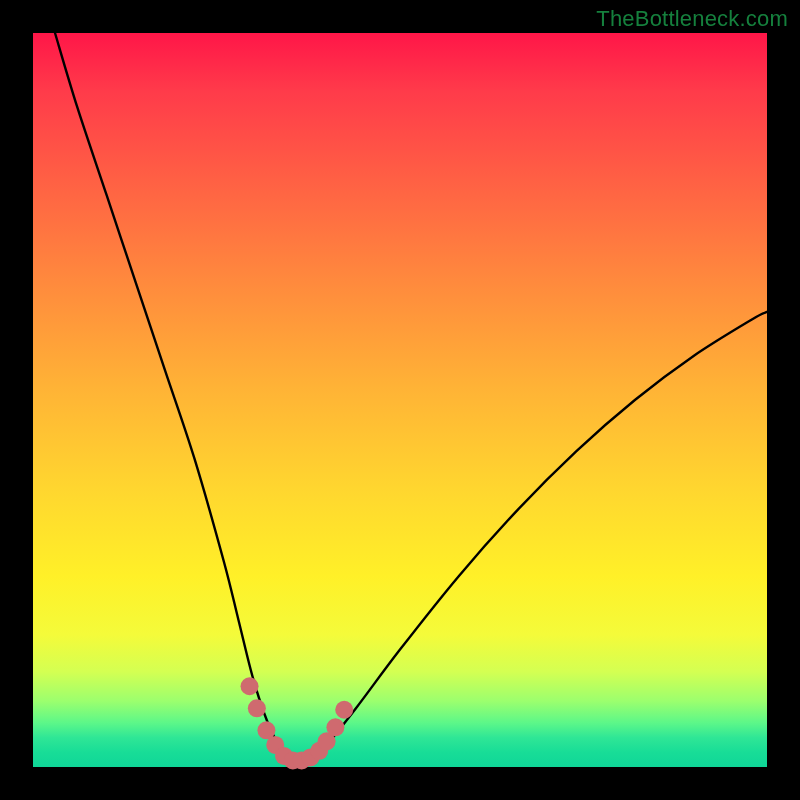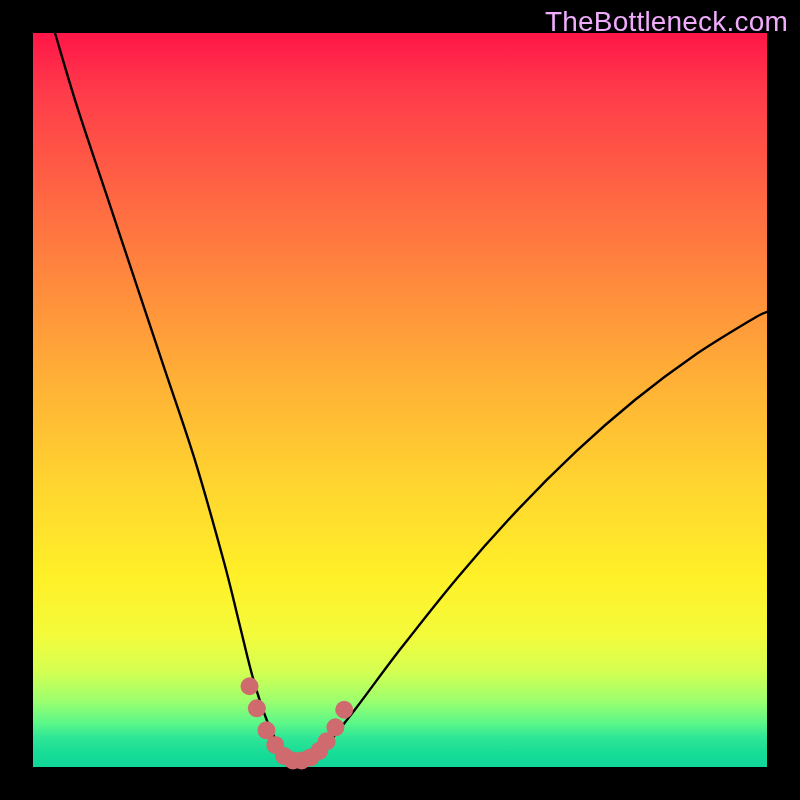--- a/index.html
+++ b/index.html
@@ -47,8 +47,8 @@
     position: absolute;
     top: 6px;
     right: 12px;
-    color: #f0abfc;
-    font-size: 28px;
+    color: #15803d;
+    font-size: 22px;
     letter-spacing: 0.2px;
     font-weight: 500;
   }

